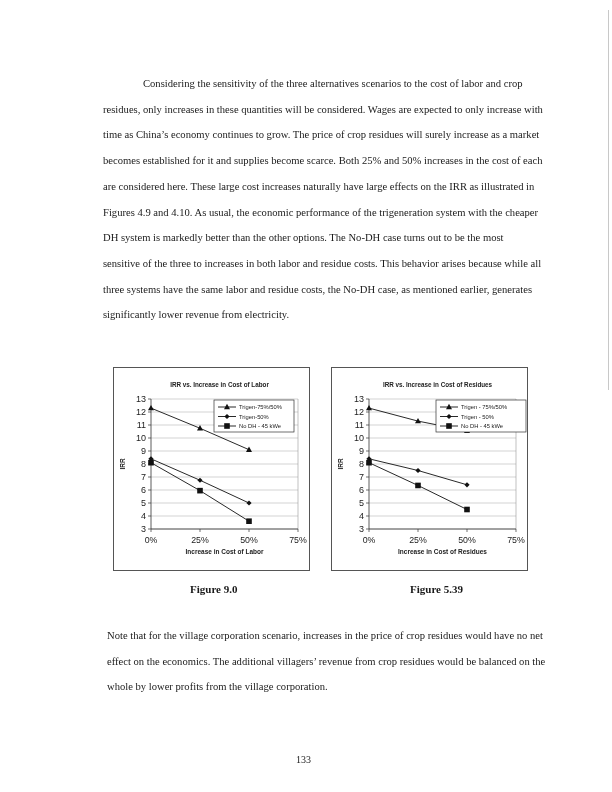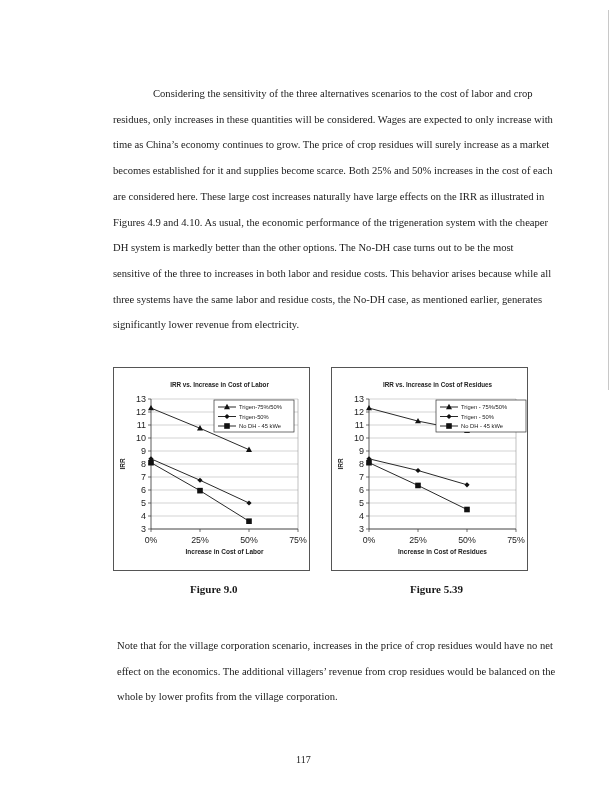--- a/index.html
+++ b/index.html
@@ -6,7 +6,7 @@
   body { width: 612px; height: 792px; position: relative; overflow: hidden;
          font-family: "Liberation Serif", "DejaVu Serif", serif; color: #1a1a1a; }
   .scan-edge { position: absolute; left: 608px; top: 10px; width: 1px; height: 380px; background: #c8c8c8; }
-  .para { position: absolute; left: 103px; width: 440px; font-size: 10.6px; line-height: 25.7px; margin: 10px; }
+  .para { position: absolute; left: 103px; width: 440px; font-size: 10.6px; line-height: 25.7px; margin: 0; }
   .para1 { top: 71px; text-indent: 40px; }
   .para2 { top: 623px; left: 107px; font-family: Liberation Serif, serif; }
   .chart-box { position: absolute; top: 367px; width: 195px; height: 202px; border: 1px solid #555; background: #fff; }

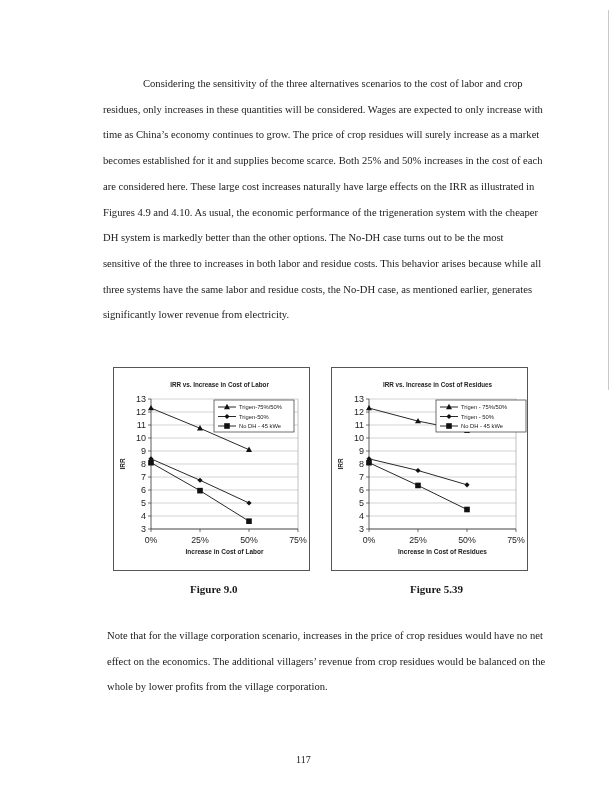--- a/index.html
+++ b/index.html
@@ -182,6 +182,6 @@
 
 <p class="para para2">Note that for the village corporation scenario, increases in the price of crop residues would have no net effect on the economics.  The additional villagers’ revenue from crop residues would be balanced on the whole by lower profits from the village corporation.</p>
 
-<div class="page-number">117</div>
+<div class="page-number">133</div>
 
 </body></html>

